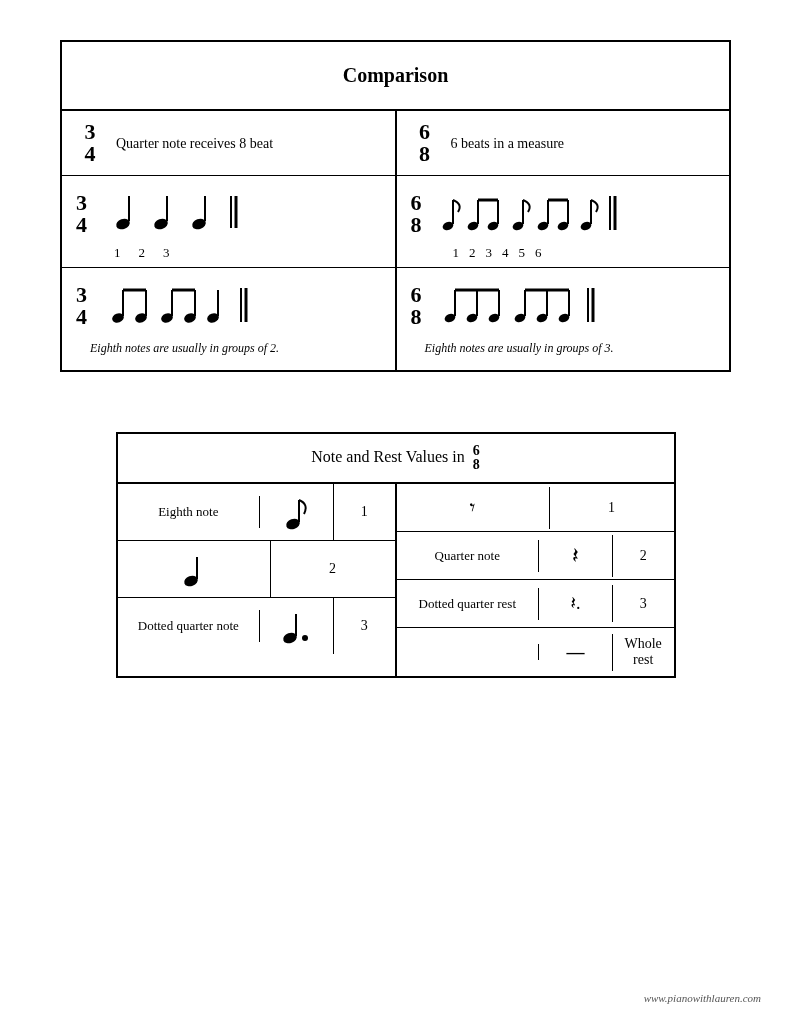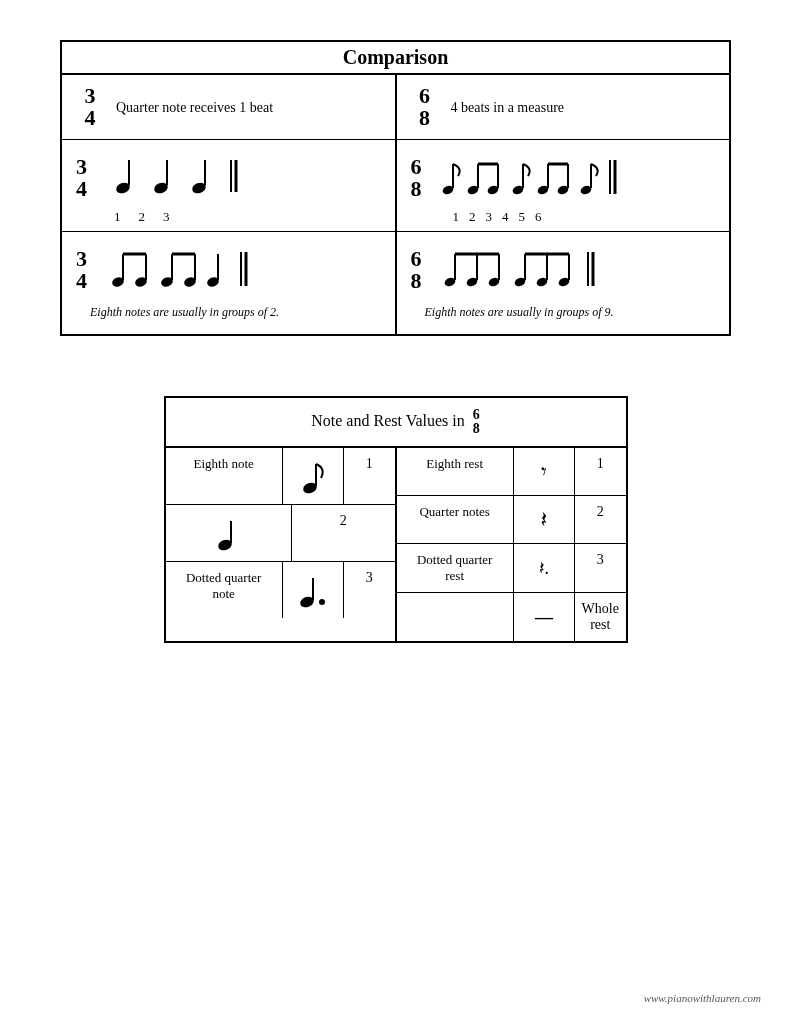--- a/index.html
+++ b/index.html
@@ -23,7 +23,7 @@
       text-align: center;
       font-weight: bold;
       font-size: 20px;
-      padding: 4px;
+      padding: 22px;
       border-bottom: 2px solid #000;
     }
     .comparison-body {

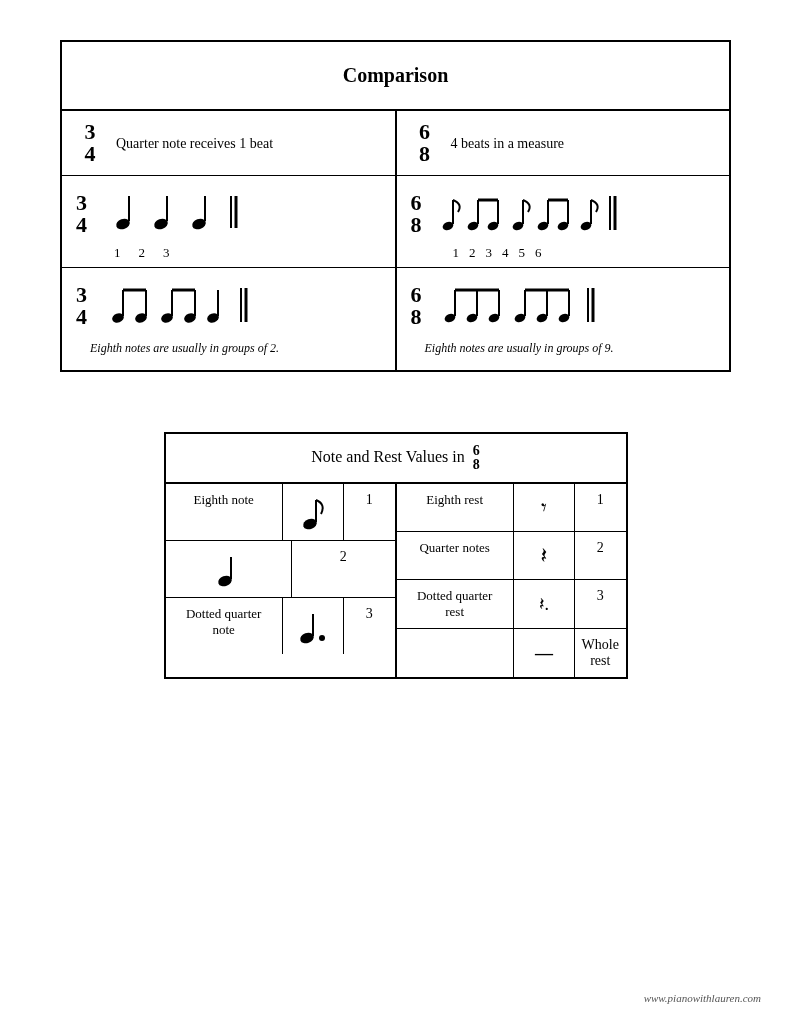--- a/index.html
+++ b/index.html
@@ -177,7 +177,7 @@
           <span>4</span>
         </div>
         <div class="comp-info-text">
-          <div>Quarter note receives 1 beat</div>
+          <div>Quarter note receives 8 beat</div>
         </div>
       </div>
 

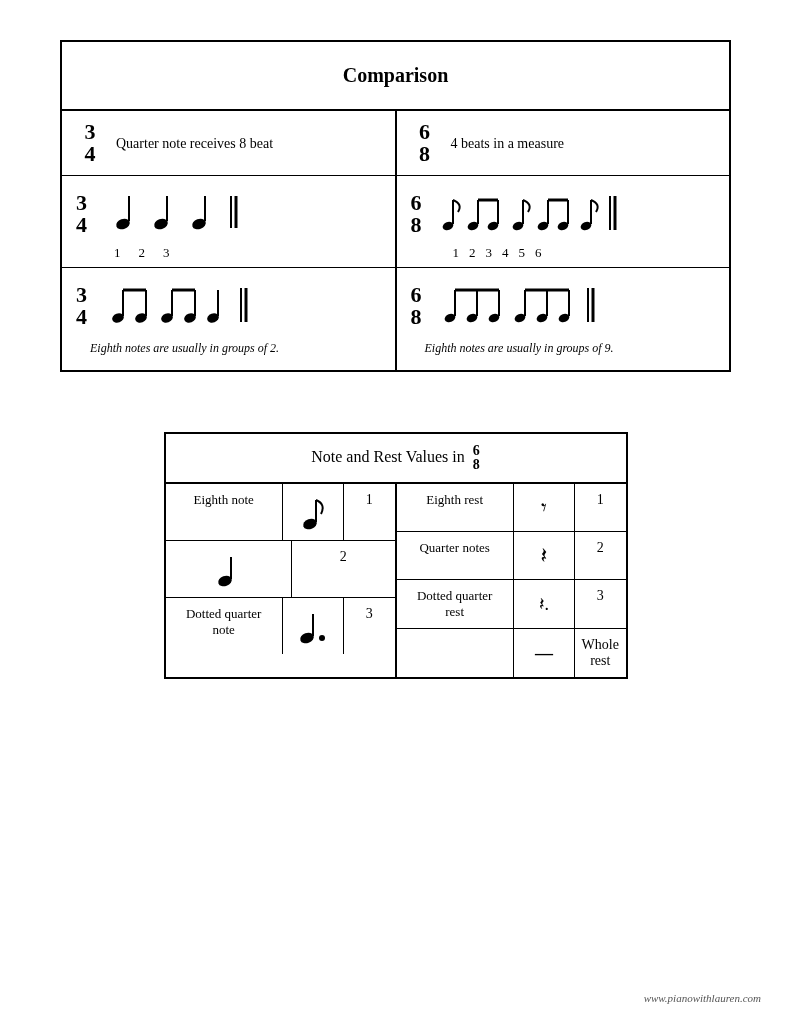--- a/index.html
+++ b/index.html
@@ -248,7 +248,7 @@
           <span>8</span>
         </div>
         <div class="comp-info-text">
-          <div>4  beats in a measure</div>
+          <div>6  beats in a measure</div>
         </div>
       </div>
 

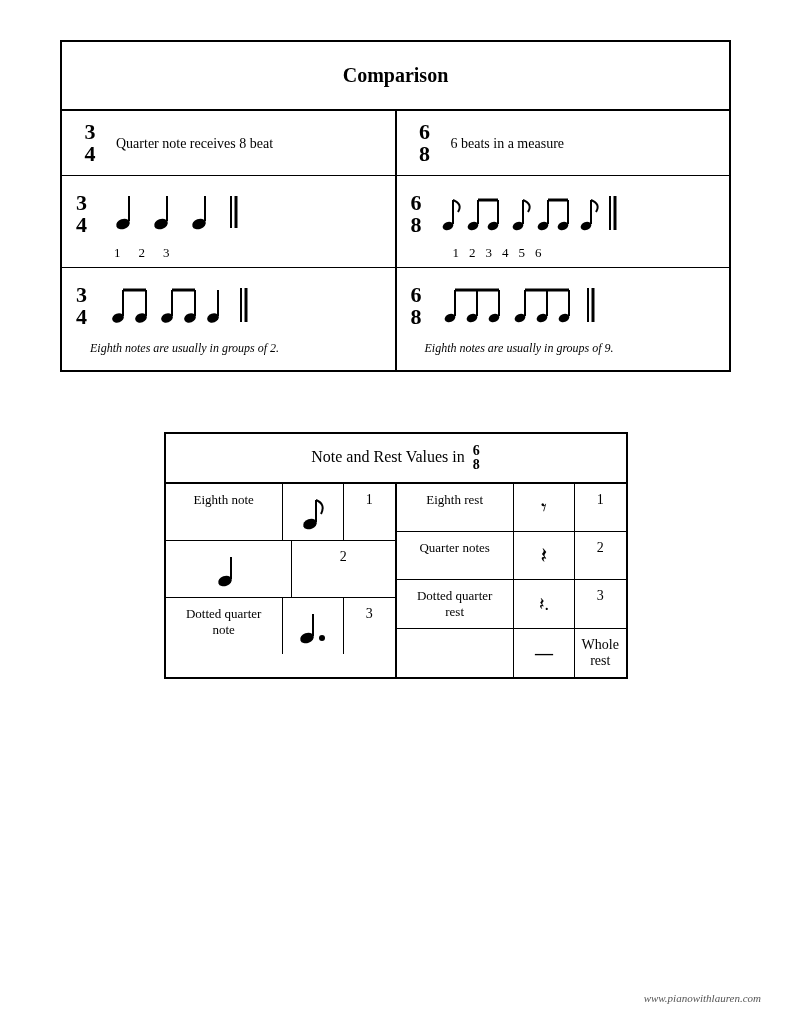--- a/index.html
+++ b/index.html
@@ -326,7 +326,7 @@
             <line x1="165" y1="10" x2="165" y2="44" stroke="#000" stroke-width="3"></line>
           </svg>
         </div>
-        <div class="comp-caption">Eighth notes are usually in groups of 9.</div>
+        <div class="comp-caption">Eighth notes are usually in groups of 3.</div>
       </div>
     </div>
   </div>

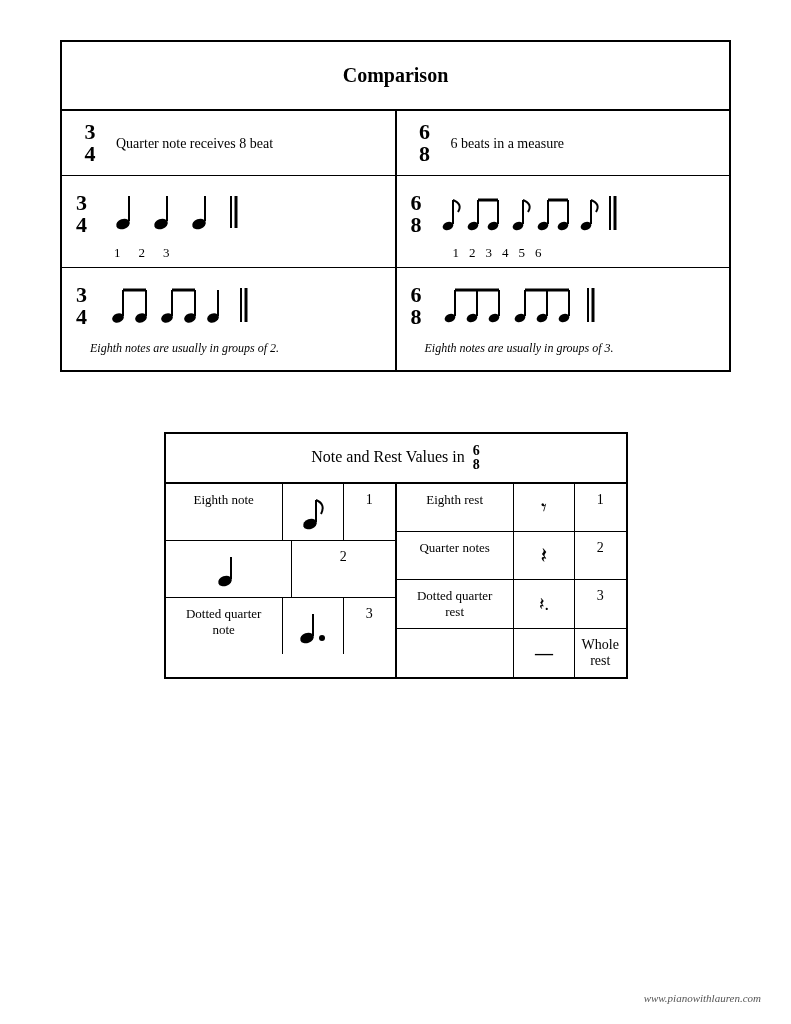--- a/index.html
+++ b/index.html
@@ -90,7 +90,7 @@
     
     .values-section {
       margin: 0 auto;
-      width: 464px;
+      width: 560px;
     }
     .values-table {
       border: 2px solid #000;

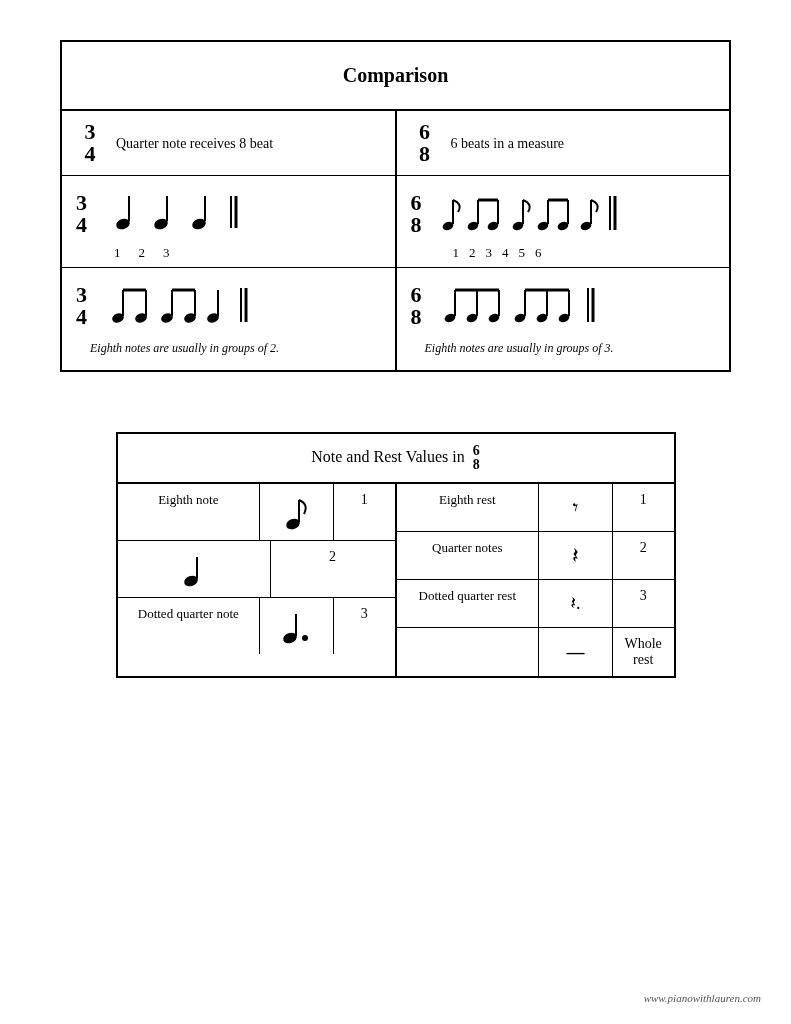--- a/index.html
+++ b/index.html
@@ -124,6 +124,7 @@
     }
     .value-row {
       display: flex;
+      align-items: center;
       border-bottom: 1px solid #000;
       min-height: 48px;
     }

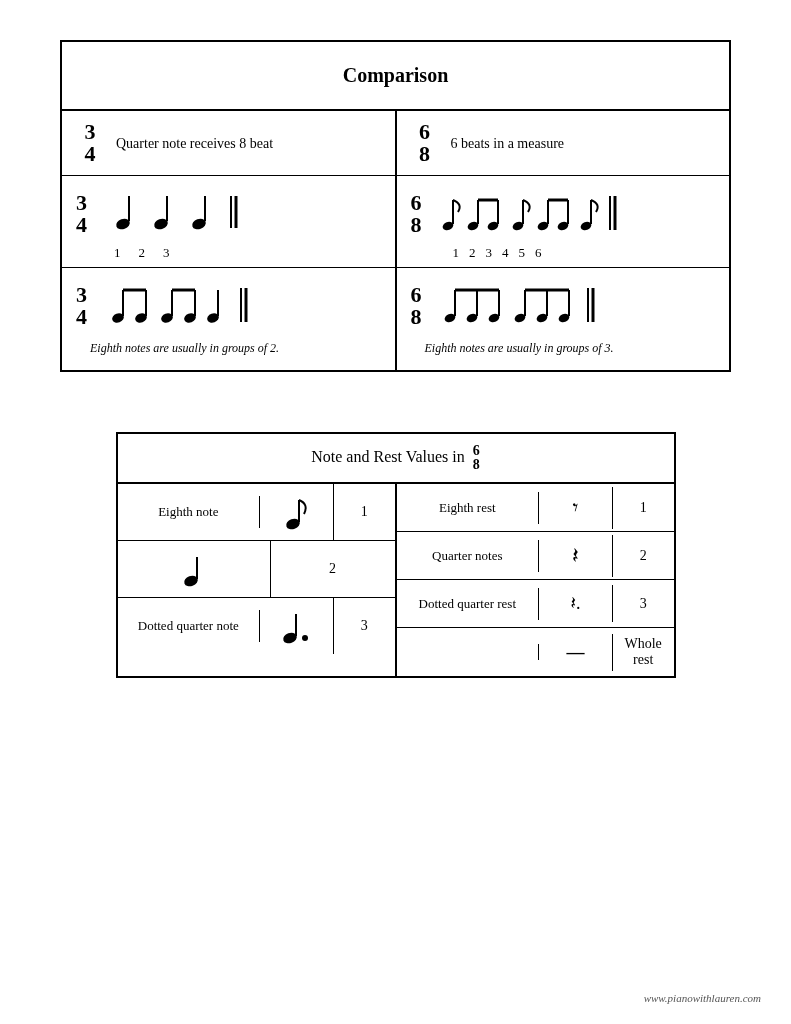--- a/index.html
+++ b/index.html
@@ -380,7 +380,6 @@
 
       <div class="values-right">
         <div class="value-row">
-          <div class="val-name">Eighth rest</div>
           <div class="val-symbol" style="font-size:22px;">𝄾</div>
           <div class="val-number">1</div>
         </div>

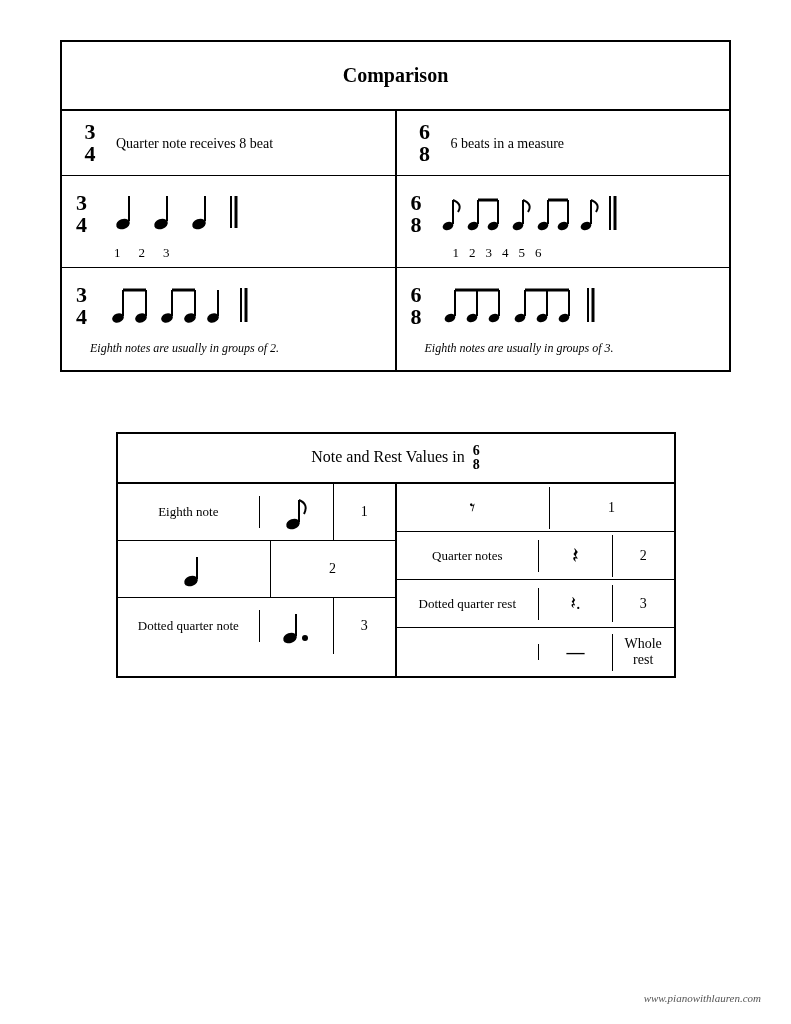--- a/index.html
+++ b/index.html
@@ -384,7 +384,7 @@
           <div class="val-number">1</div>
         </div>
         <div class="value-row">
-          <div class="val-name">Quarter notes</div>
+          <div class="val-name">Quarter note</div>
           <div class="val-symbol" style="font-size:22px;">𝄽</div>
           <div class="val-number">2</div>
         </div>

